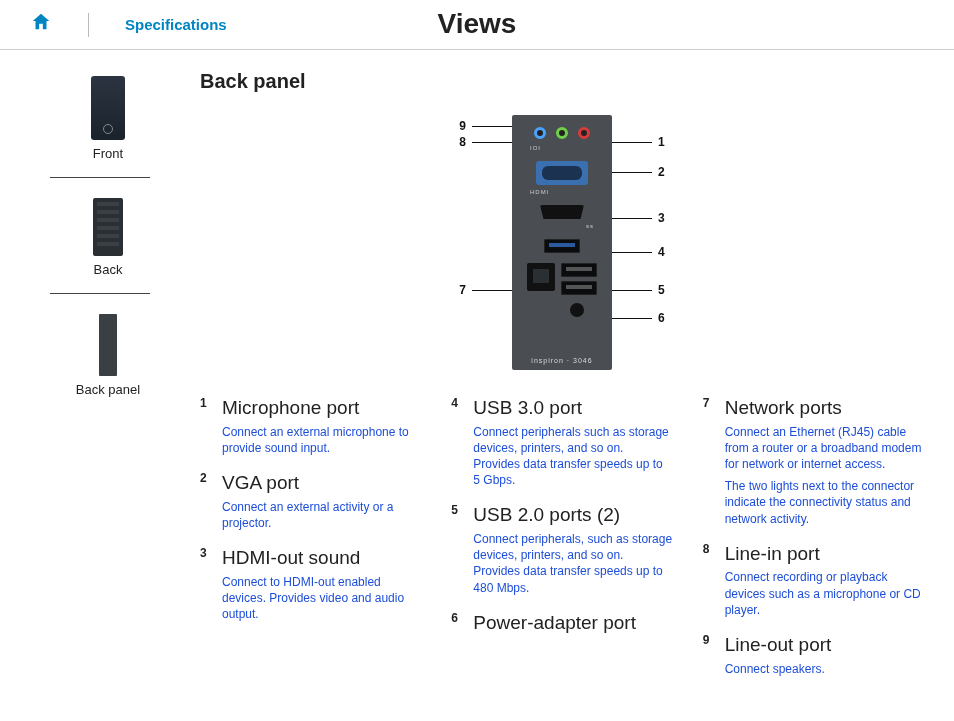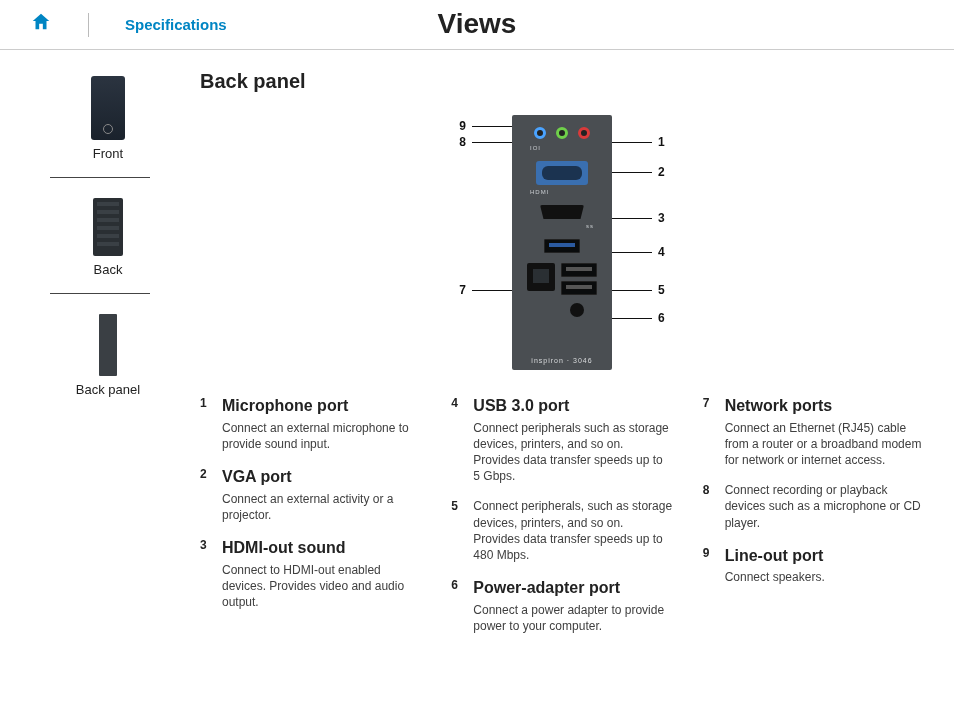--- a/index.html
+++ b/index.html
@@ -163,7 +163,7 @@
   .item { display:flex; gap:10px;}
   .num { font-weight:700; width:12px; flex-shrink:0;}
   .item-body { flex:1; }
-  .item-title{ font-weight:700; font-size:16px; margin-bottom:3px;}
+  .item-title{ font-weight:400; font-size:19px; margin-bottom:3px;}
   .item-desc{ color:#404040; }
   .item-desc p + p { margin-top:6px;}
 </style>

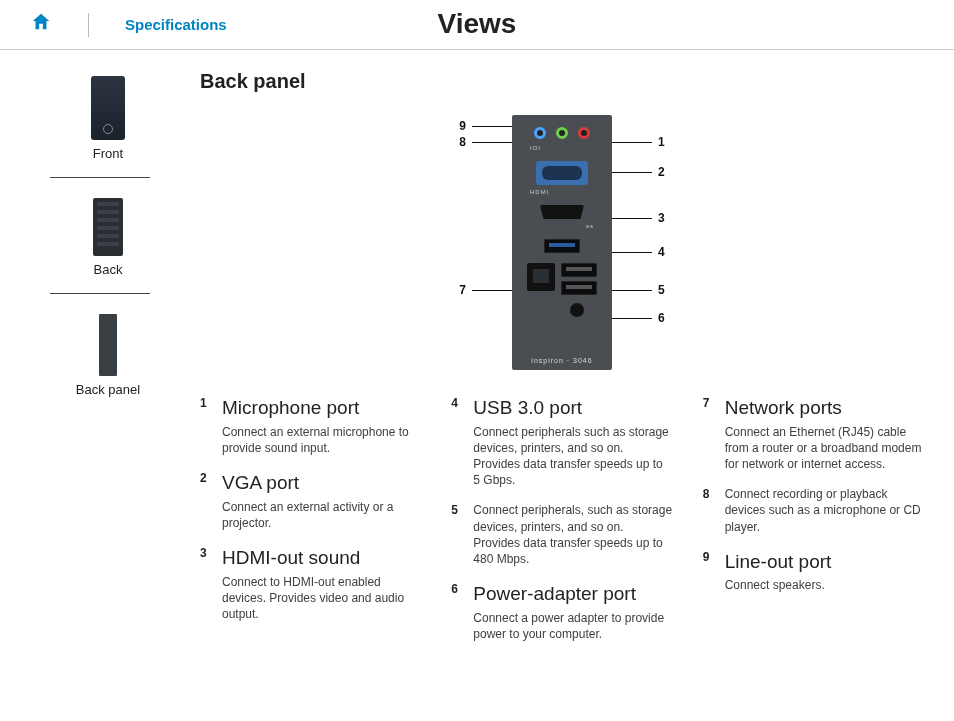--- a/index.html
+++ b/index.html
@@ -164,7 +164,7 @@
   .num { font-weight:700; width:12px; flex-shrink:0;}
   .item-body { flex:1; }
   .item-title{ font-weight:400; font-size:19px; margin-bottom:3px;}
-  .item-desc{ color:#404040; }
+  .item-desc{ color:#1d4ed8; }
   .item-desc p + p { margin-top:6px;}
 </style>
 </head>

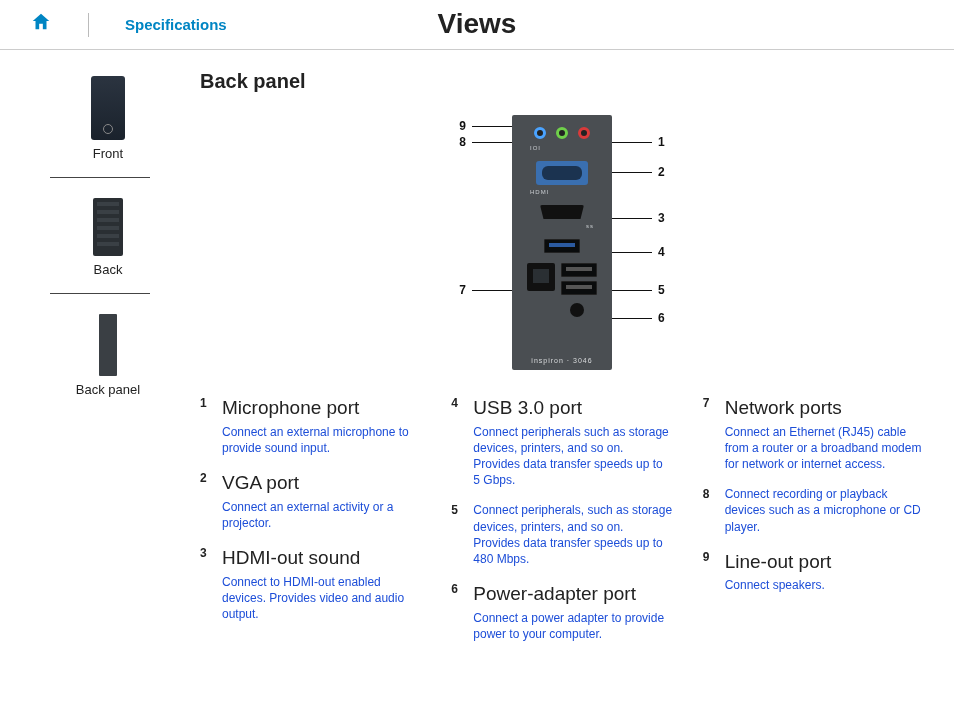--- a/index.html
+++ b/index.html
@@ -332,6 +332,7 @@
               <div class="item-title">Network ports</div>
               <div class="item-desc">
                 <p>Connect an Ethernet (RJ45) cable from a router or a broadband modem for network or internet access.</p>
+                <p>The two lights next to the connector indicate the connectivity status and network activity.</p>
               </div>
             </div>
           </div>

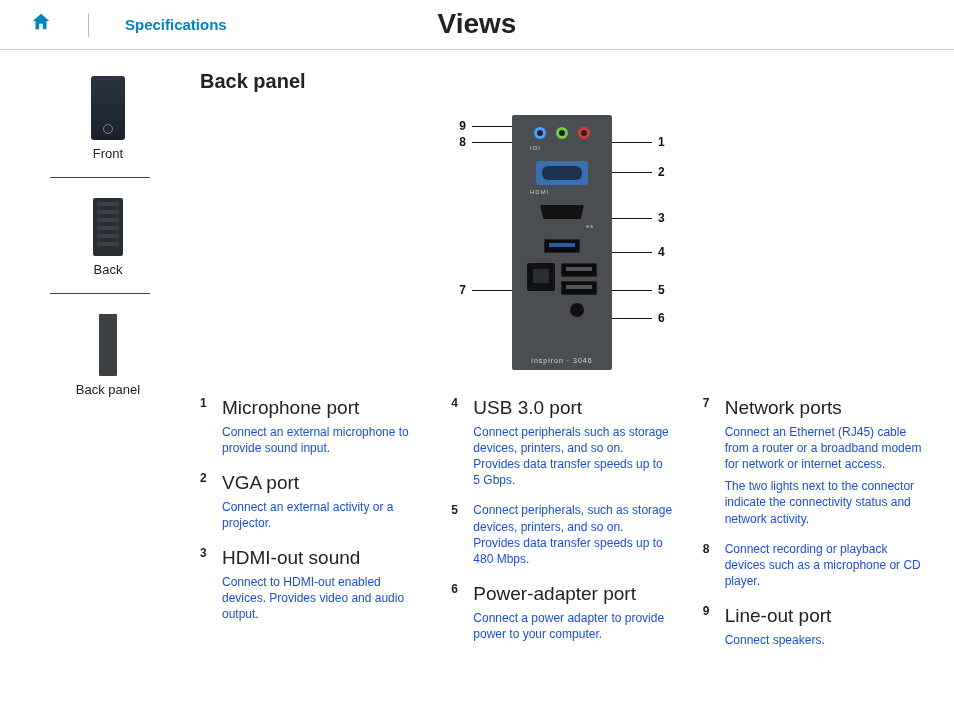--- a/index.html
+++ b/index.html
@@ -310,6 +310,7 @@
           <div class="item">
             <div class="num">5</div>
             <div class="item-body">
+              <div class="item-title">USB 2.0 ports (2)</div>
               <div class="item-desc">
                 <p>Connect peripherals, such as storage devices, printers, and so on. Provides data transfer speeds up to 480 Mbps.</p>
               </div>

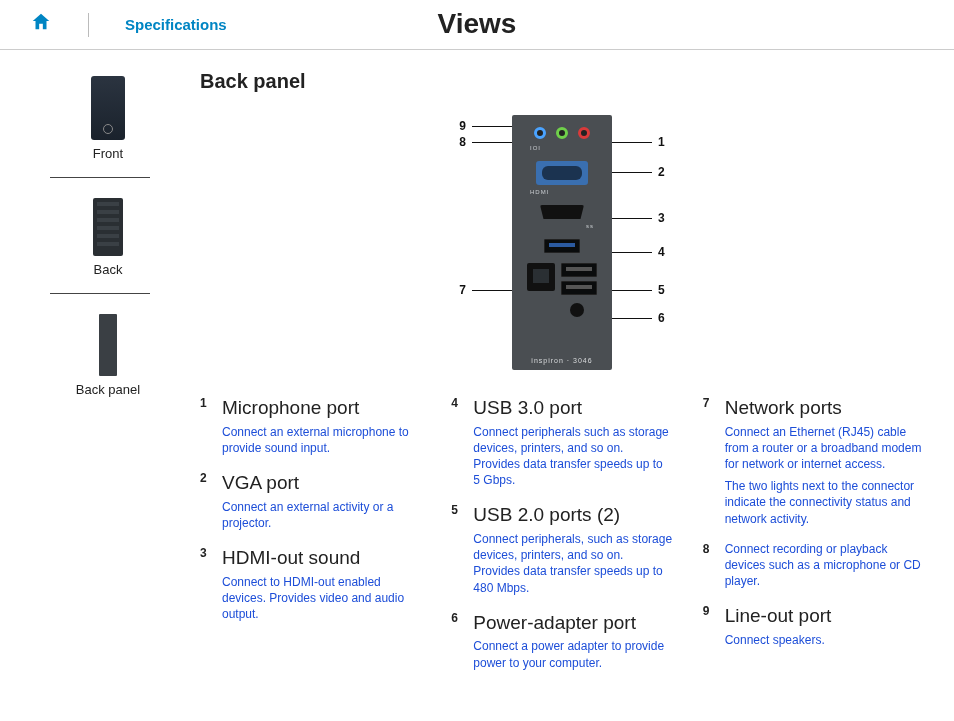--- a/index.html
+++ b/index.html
@@ -340,6 +340,7 @@
           <div class="item">
             <div class="num">8</div>
             <div class="item-body">
+              <div class="item-title">Line-in port</div>
               <div class="item-desc">
                 <p>Connect recording or playback devices such as a microphone or CD player.</p>
               </div>

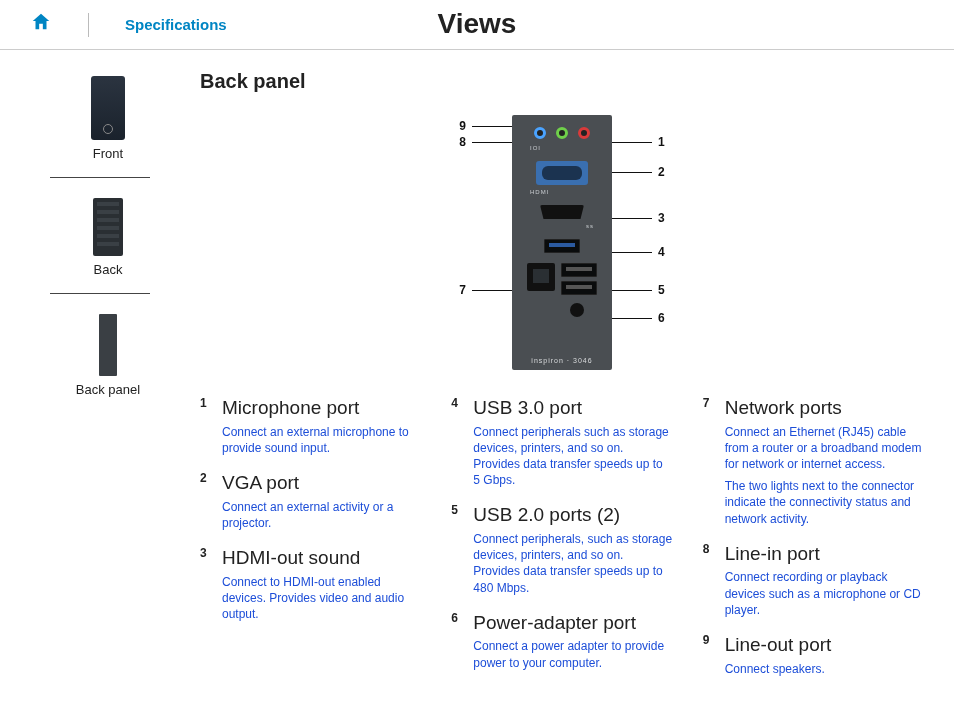--- a/index.html
+++ b/index.html
@@ -320,9 +320,6 @@
             <div class="num">6</div>
             <div class="item-body">
               <div class="item-title">Power-adapter port</div>
-              <div class="item-desc">
-                <p>Connect a power adapter to provide power to your computer.</p>
-              </div>
             </div>
           </div>
         </div>

